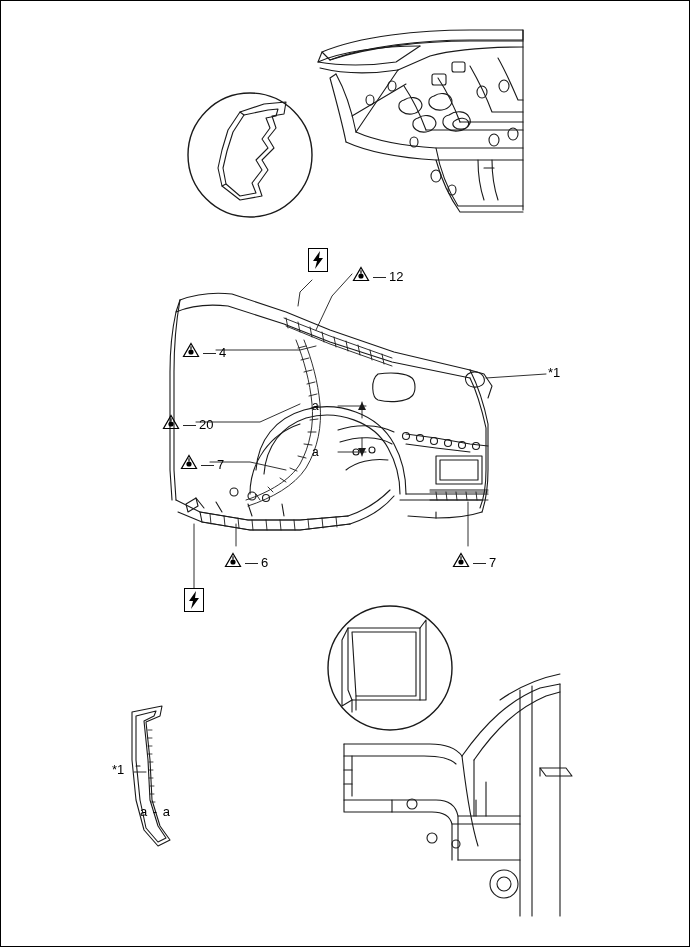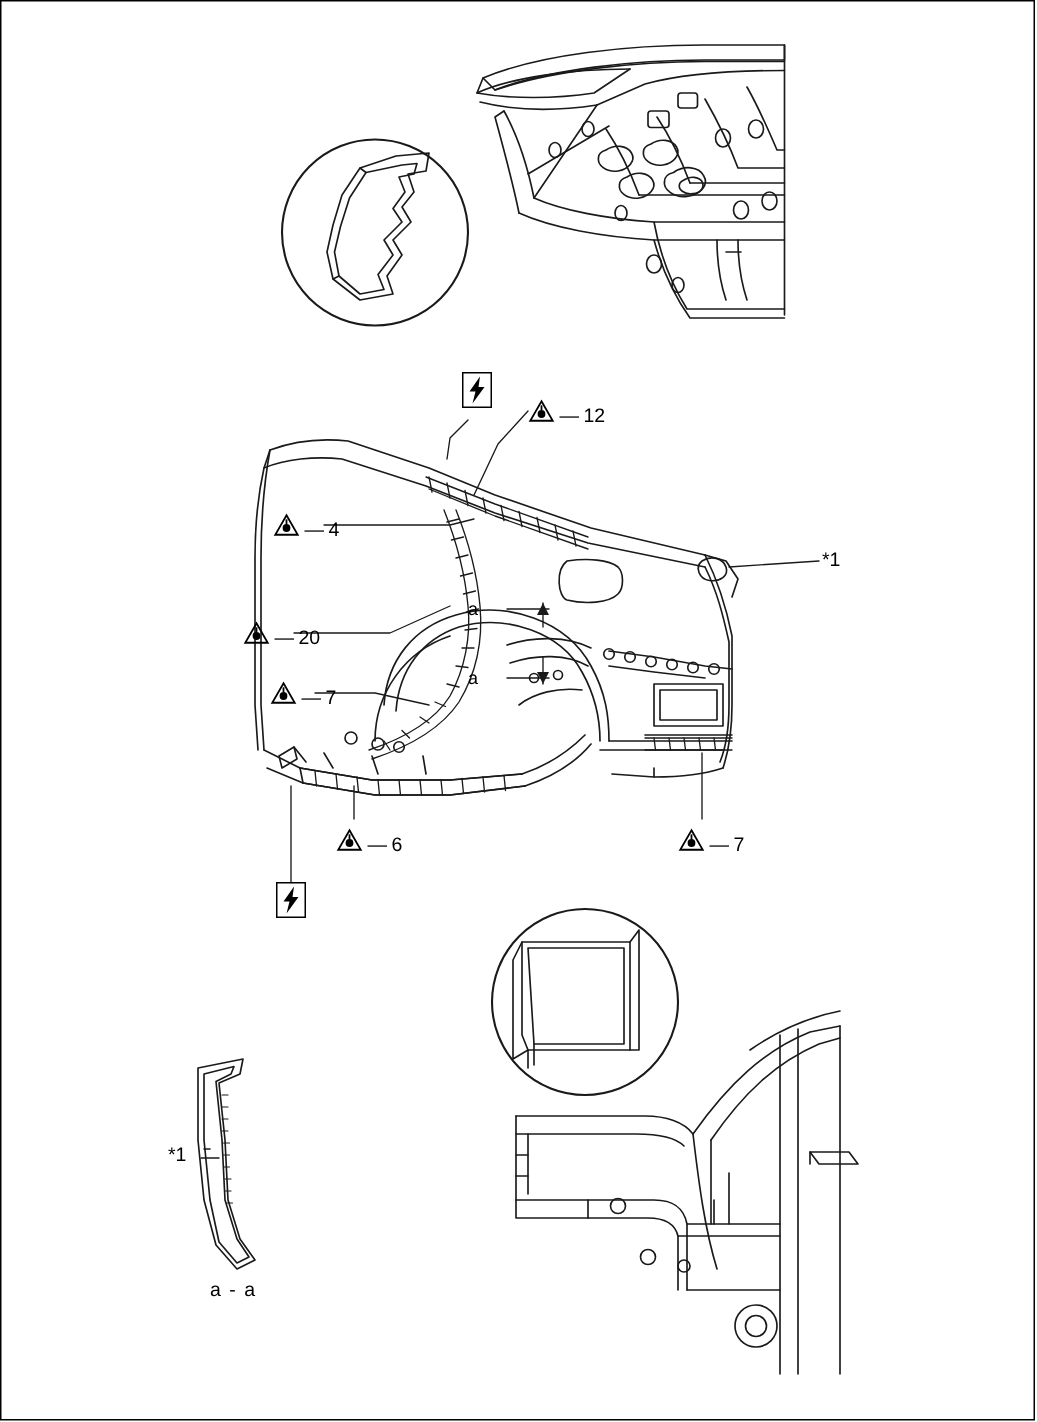--- a/index.html
+++ b/index.html
@@ -388,7 +388,7 @@
   <div class="lbl lbl-sm" style="left:312px; top:400px;">a</div>
   <div class="lbl lbl-sm" style="left:312px; top:446px;">a</div>
 
-  <div class="sec-label" style="left:140px; top:852px;">a - a</div>
+  <div class="sec-label" style="left:140px; top:804px;">a - a</div>
 </div>
 
 </body></html>

